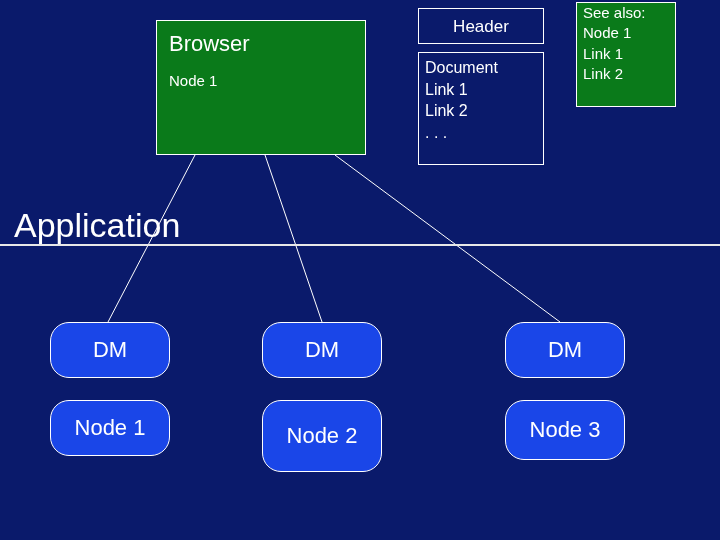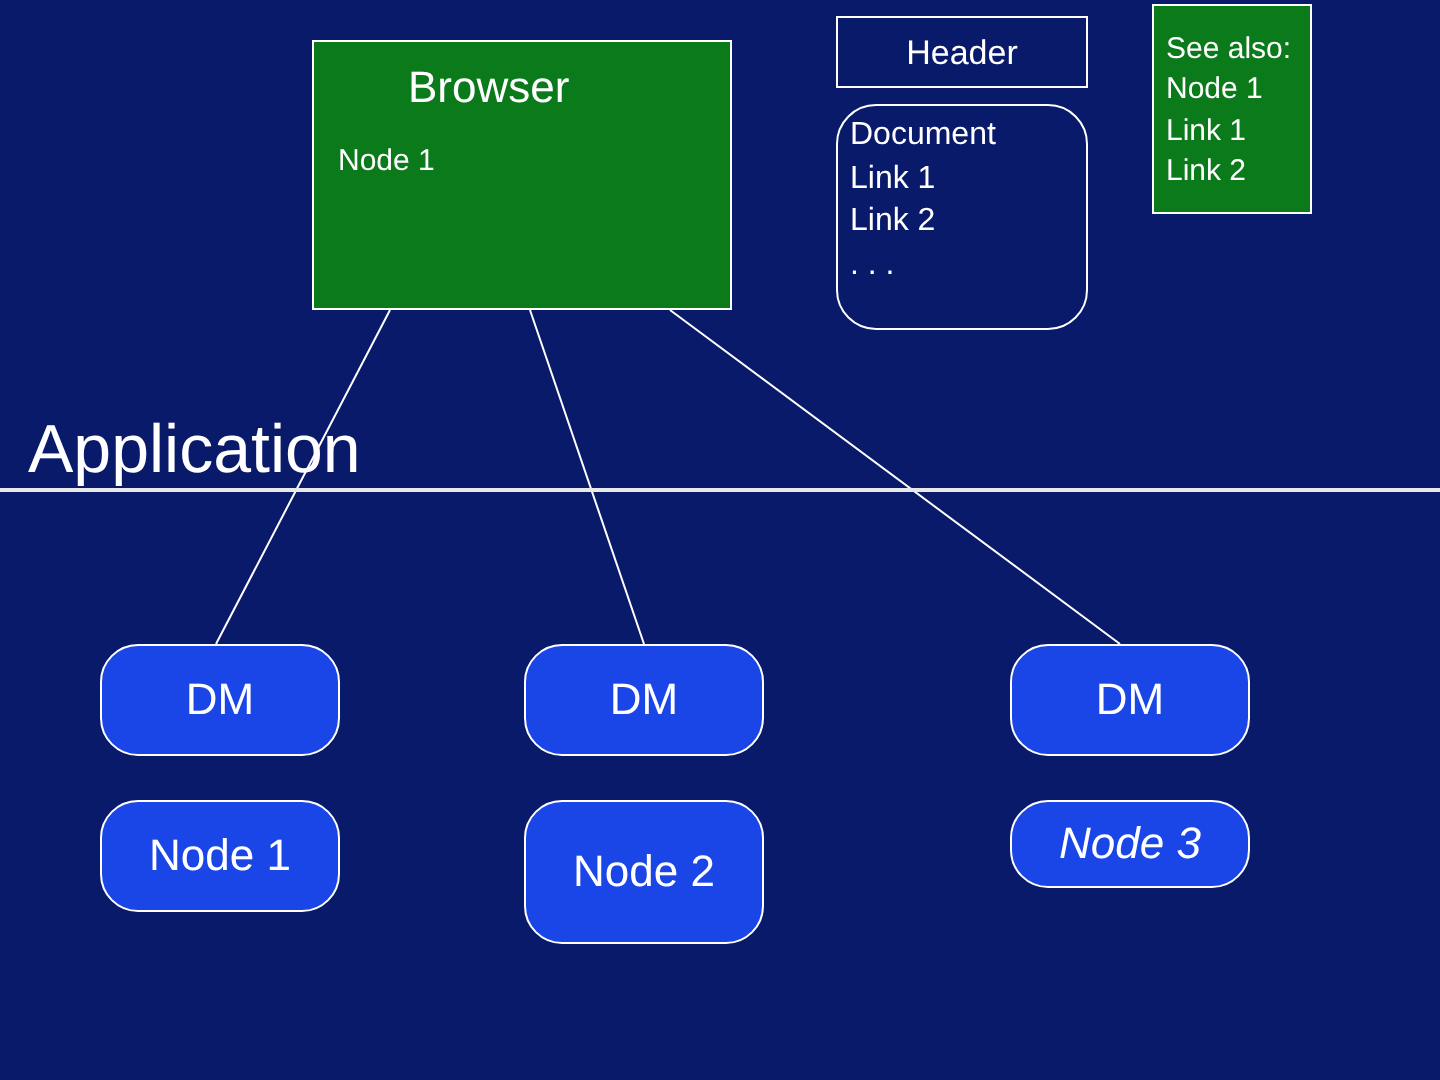--- a/index.html
+++ b/index.html
@@ -38,10 +38,10 @@
   .sa-box {
     left: 576px;
     top: 2px;
-    width: 80px;
+    width: 100px;
     height: 105px;
     background: #0a7a1a;
-    padding: 12px 6px;
+    padding: 0 6px;
     font-size: 15px;
     line-height: 1.35;
   }

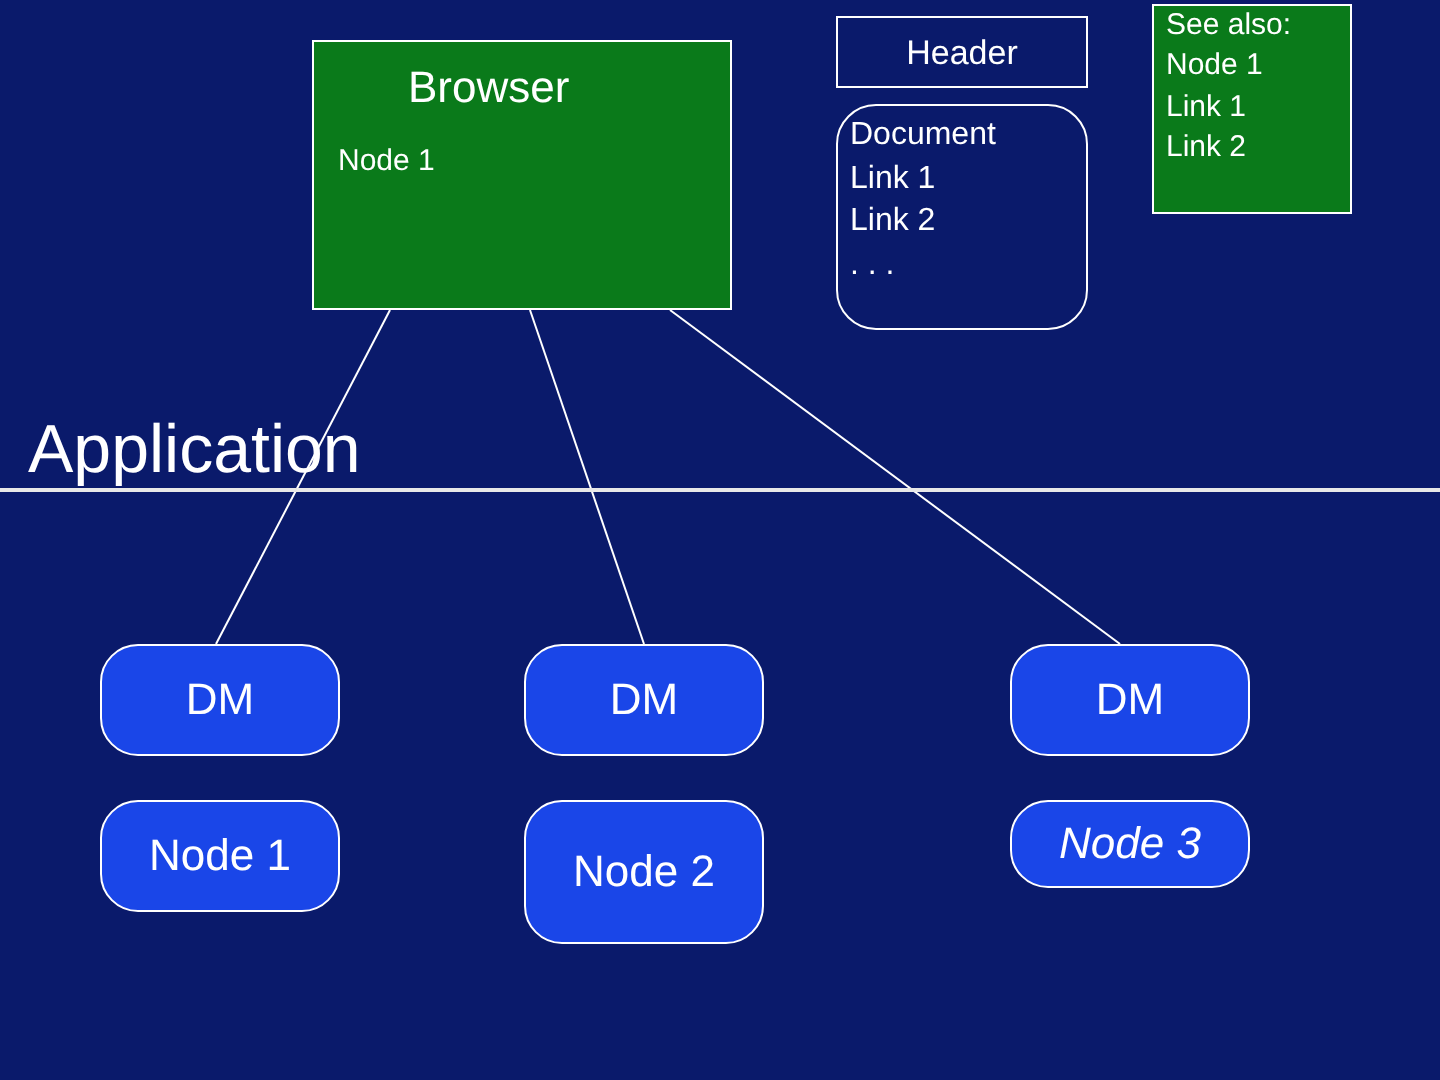--- a/index.html
+++ b/index.html
@@ -29,7 +29,6 @@
   .browser-title {
     font-size: 22px;
     margin-bottom: 14px;
-    margin-left: 35px;
   }
   .browser-sub {
     font-size: 15px;

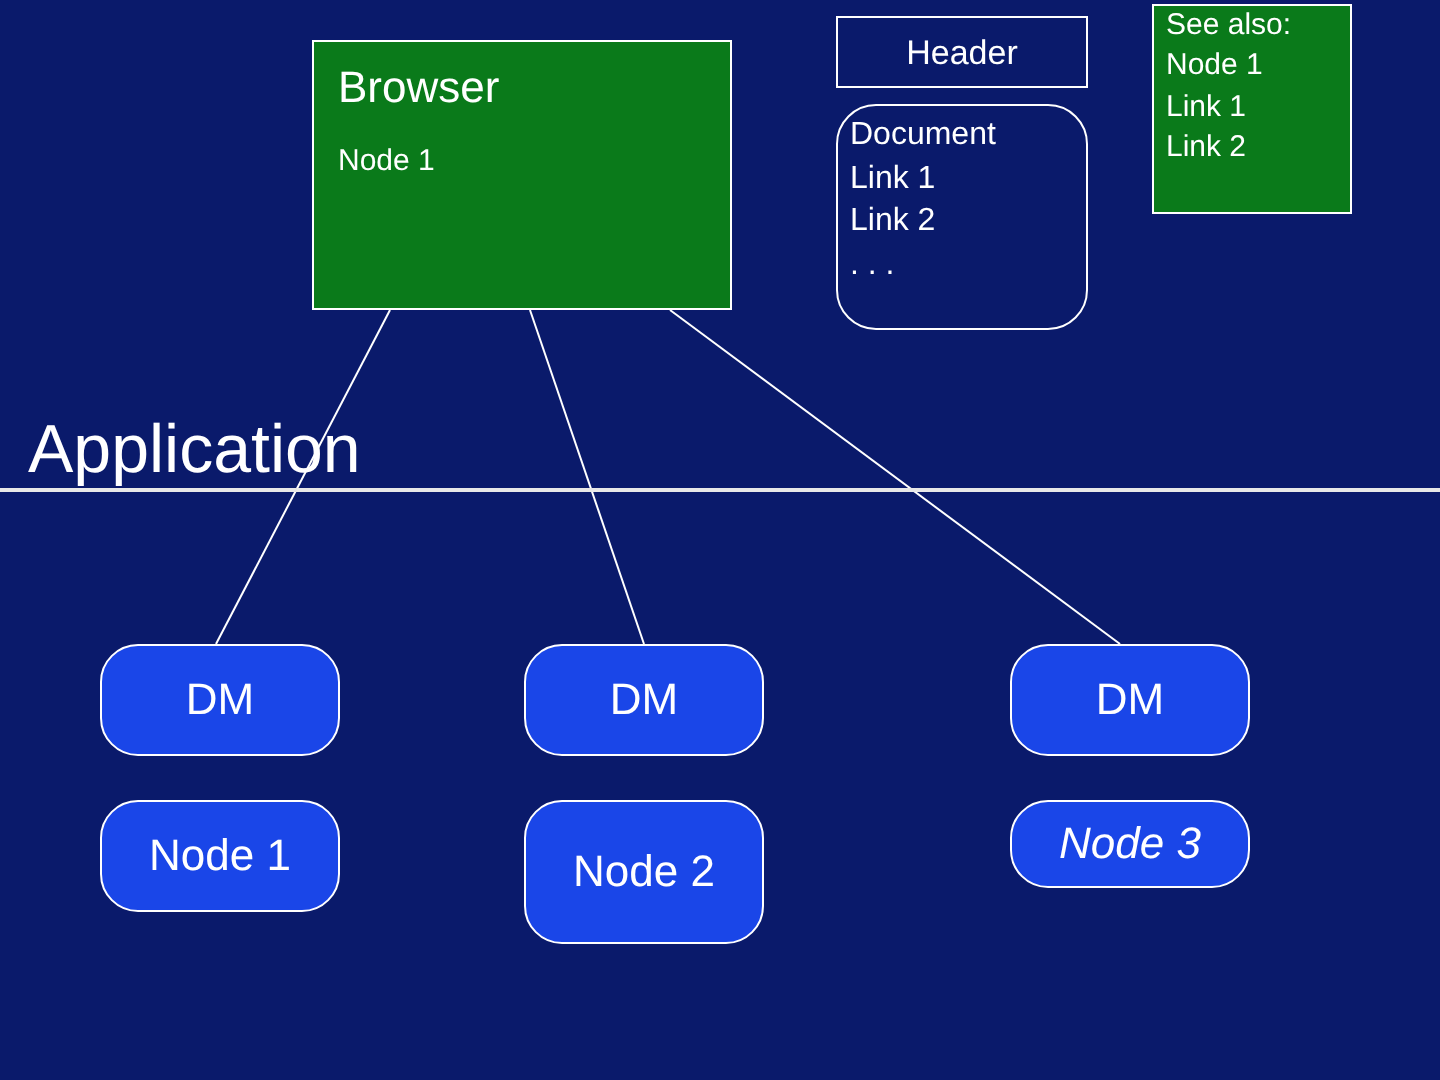--- a/index.html
+++ b/index.html
@@ -63,7 +63,6 @@
     padding: 4px 6px;
     font-size: 16px;
     line-height: 1.35;
-    border-radius: 20px;
   }
   .app-label {
     position: absolute;

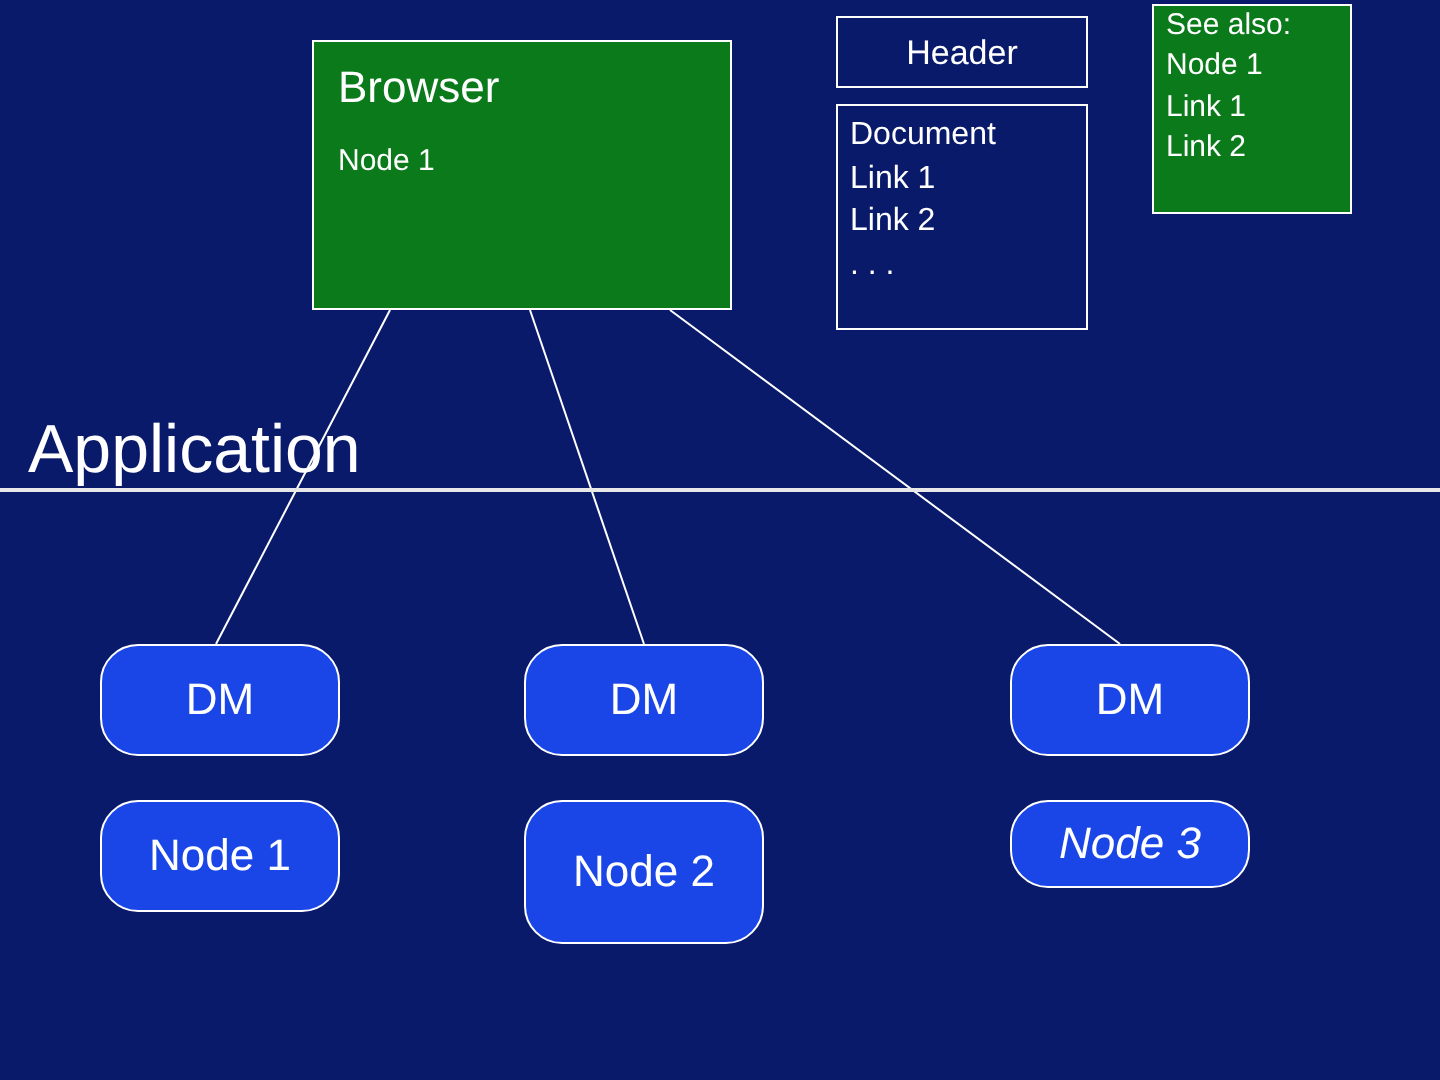--- a/index.html
+++ b/index.html
@@ -92,7 +92,7 @@
   .dm-box.c2  { left: 262px; top: 322px; width: 120px; height: 56px; }
   .node-box.c2{ left: 262px; top: 400px; width: 120px; height: 72px; }
   .dm-box.c3  { left: 505px; top: 322px; width: 120px; height: 56px; }
-  .node-box.c3{ left: 505px; top: 400px; width: 120px; height: 44px; font-style: italic; }
+  .node-box.c3{ left: 505px; top: 400px; width: 120px; height: 60px; }
   svg.lines {
     position: absolute;
     left: 0;

